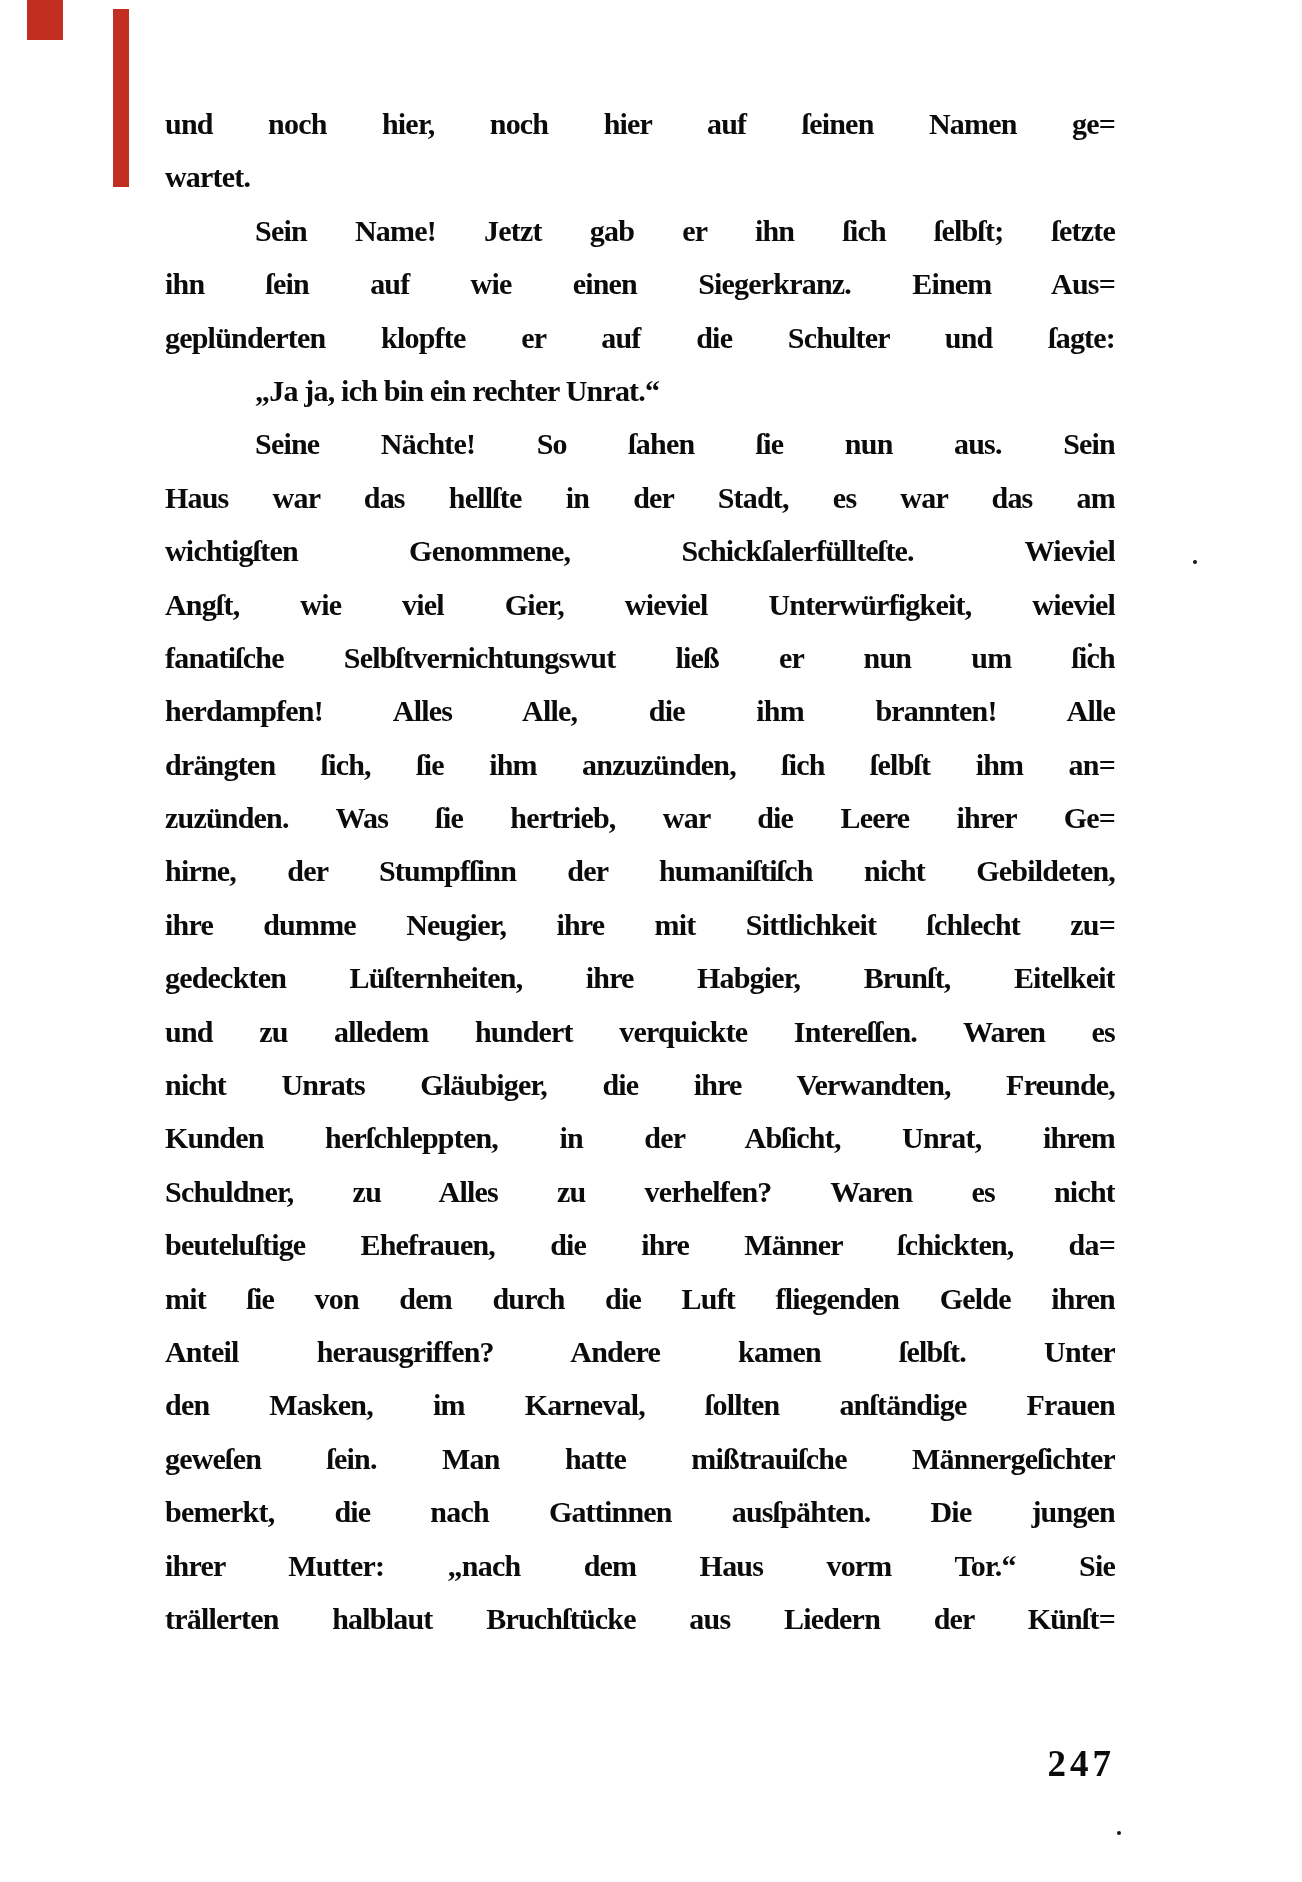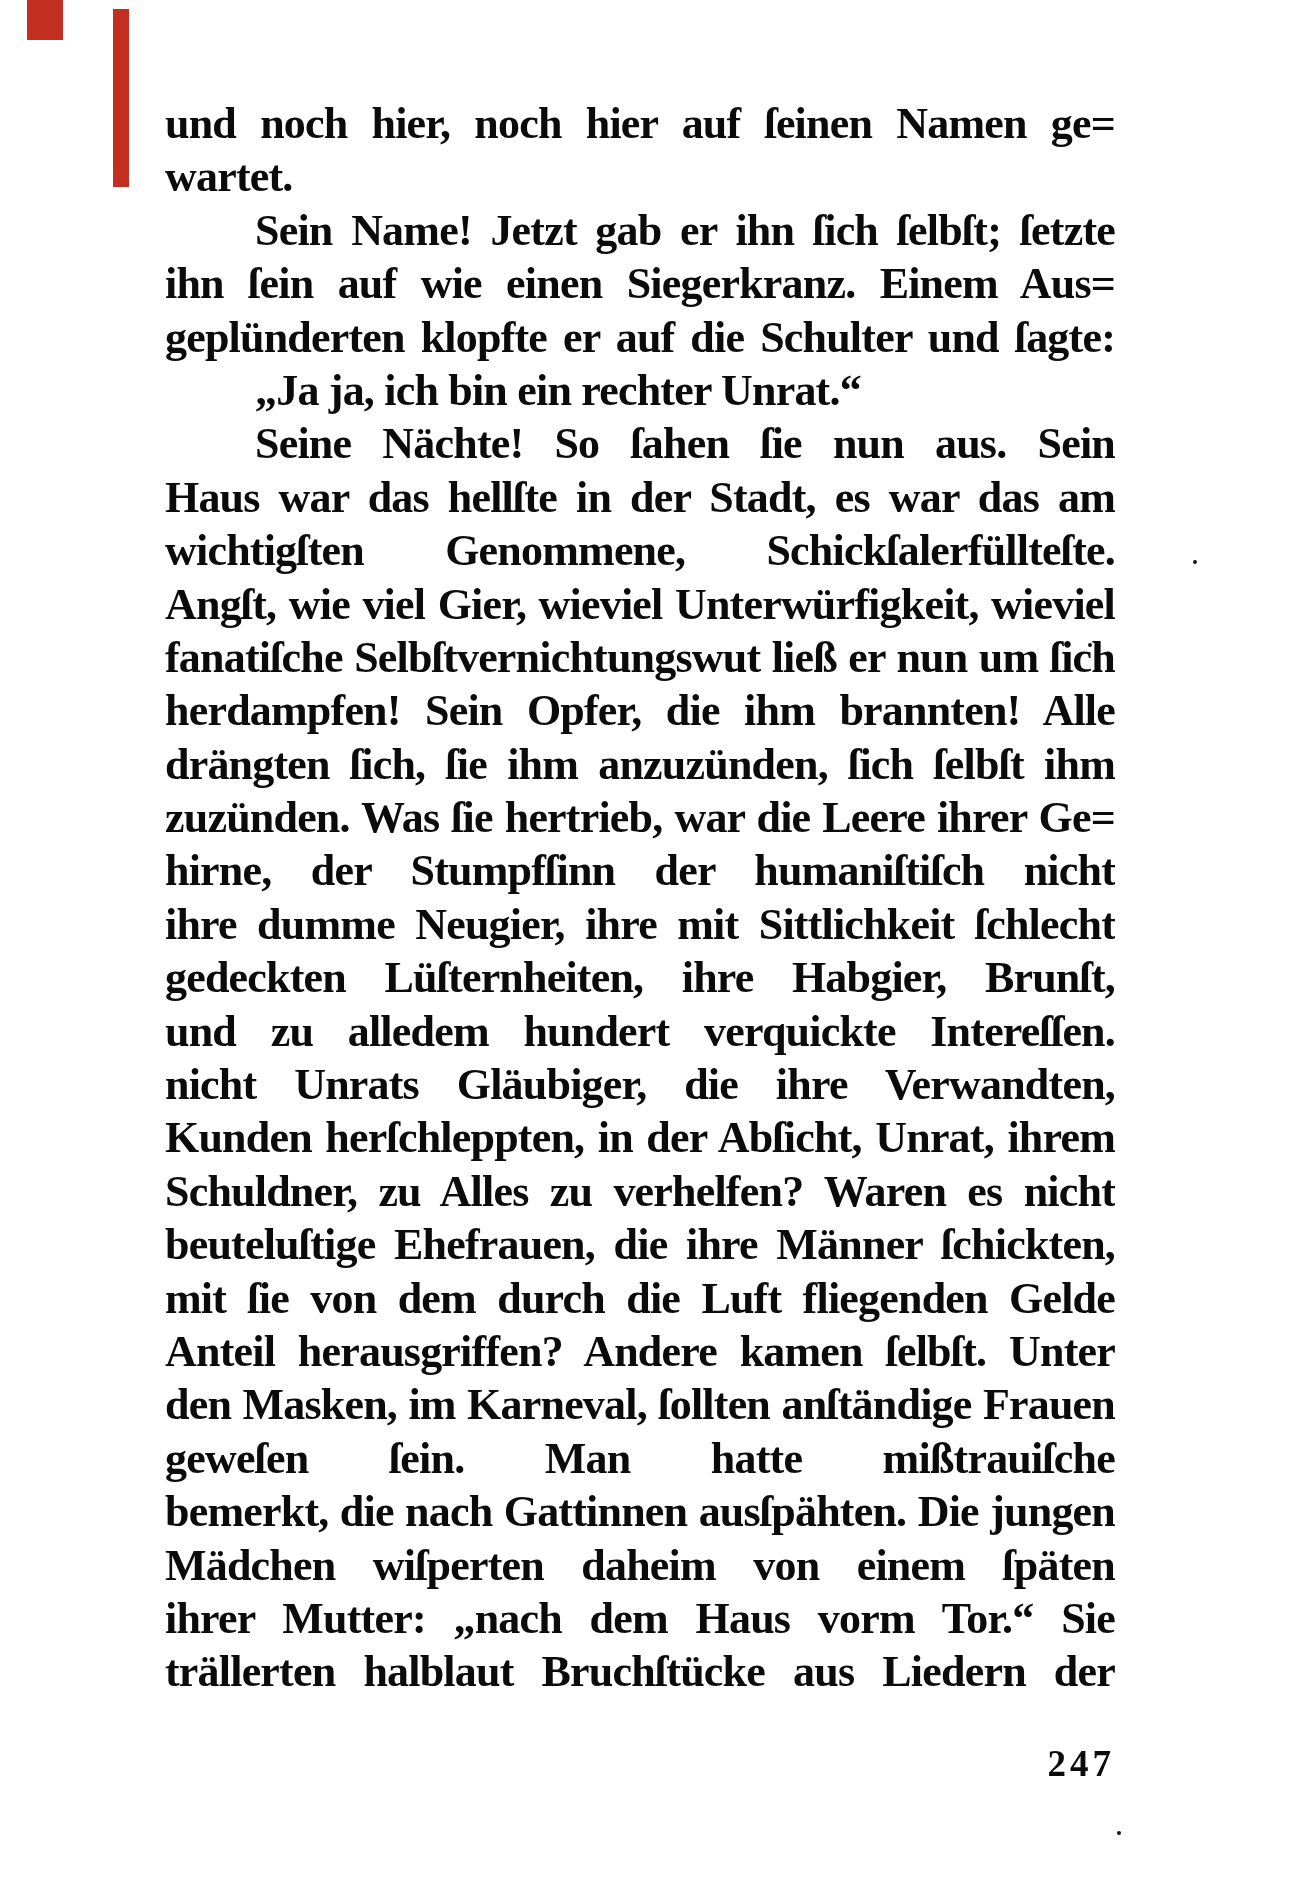--- a/index.html
+++ b/index.html
@@ -13,7 +13,7 @@
   .textblock{
     position:absolute;
     left:165px;top:97px;width:950px;
-    font-size:44px;
+    font-size:30px;
     font-weight:700;
     line-height:53.4px;
     letter-spacing:-0.8px;

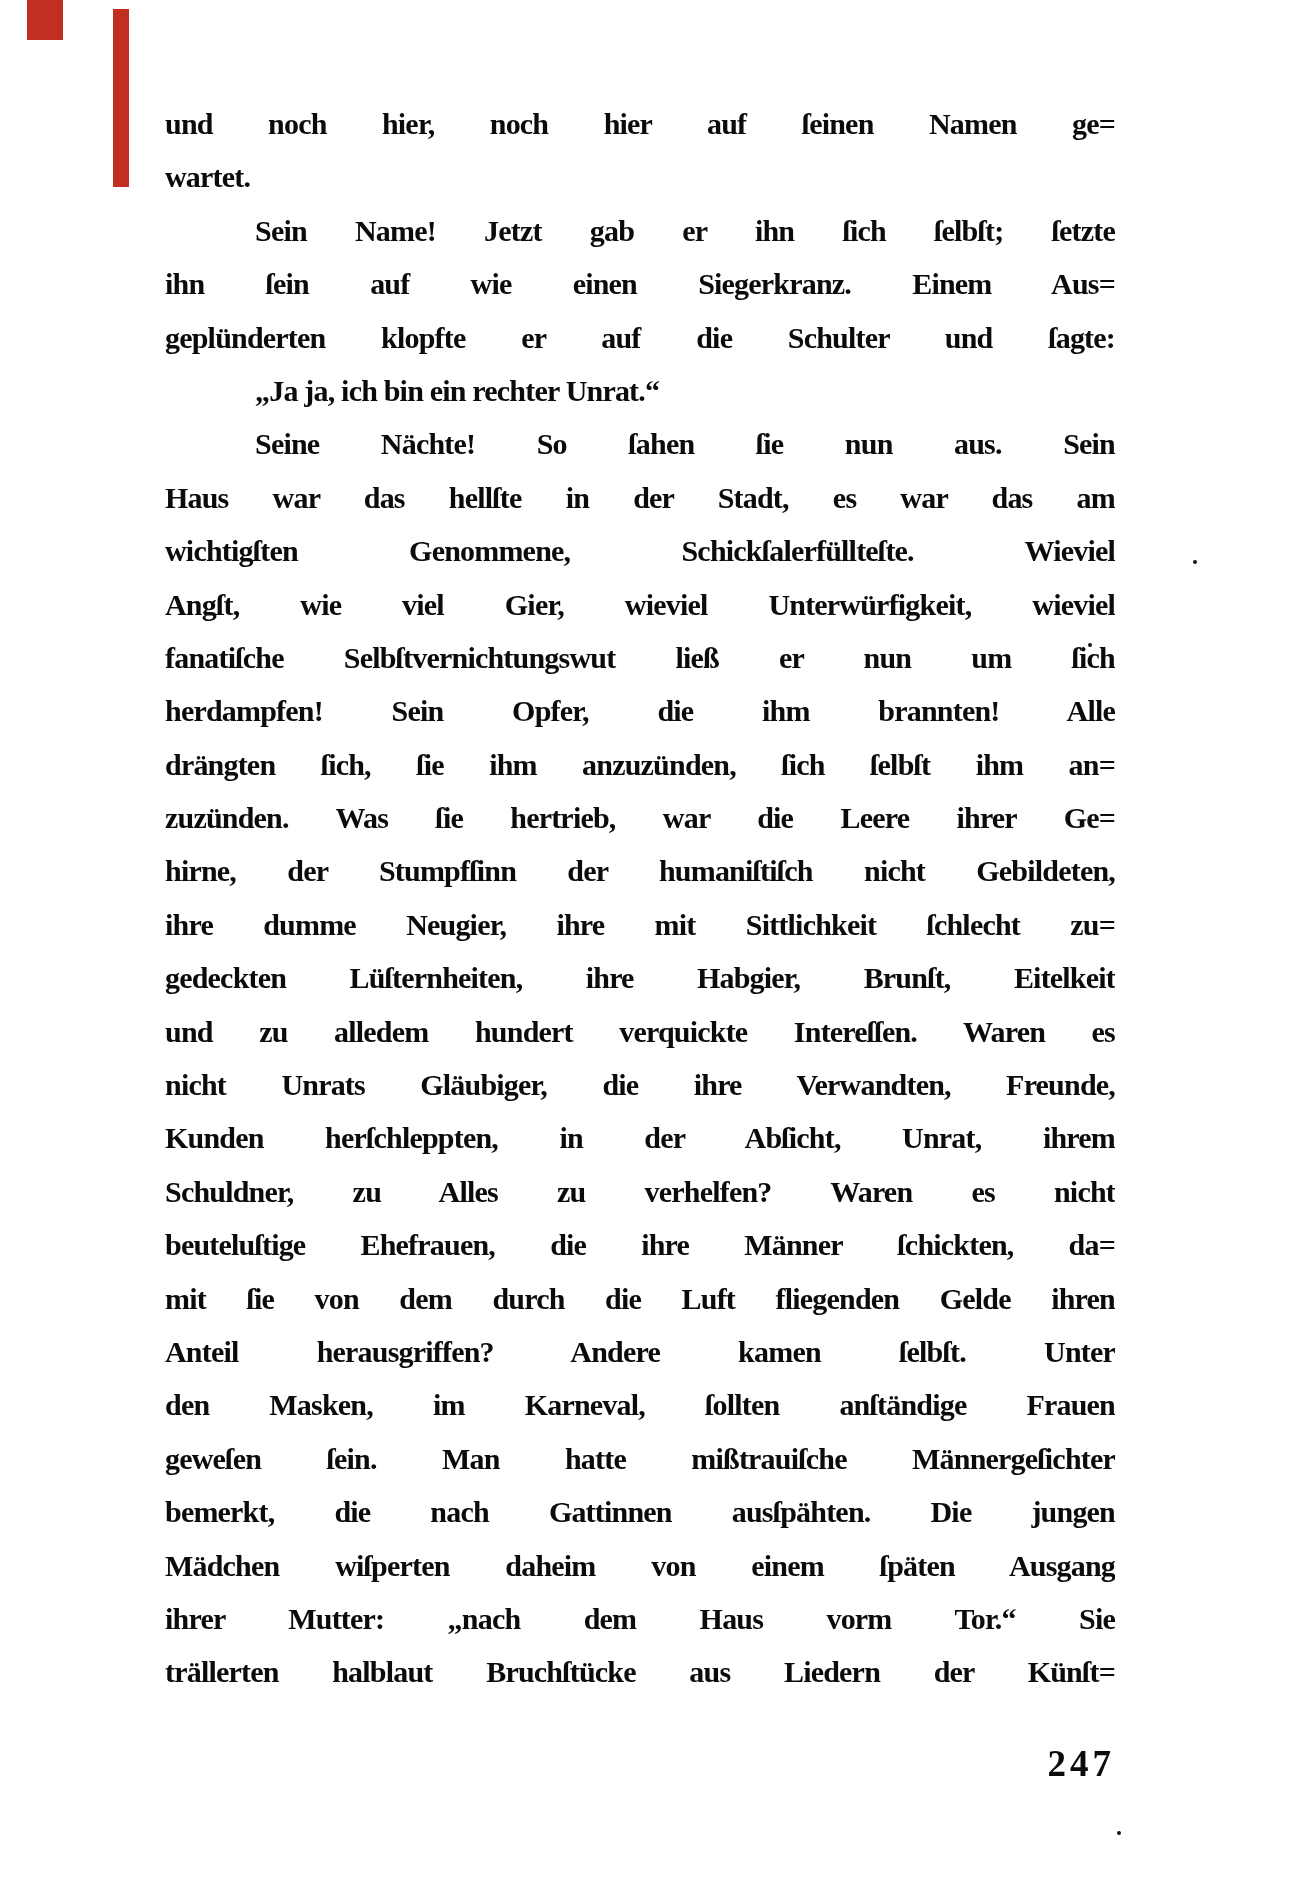--- a/index.html
+++ b/index.html
@@ -77,7 +77,7 @@
     <div class="line">wichtigſten Genommene, Schickſalerfüllteſte. Wieviel</div>
     <div class="line">Angſt, wie viel Gier, wieviel Unterwürfigkeit, wieviel</div>
     <div class="line">fanatiſche Selbſtvernichtungswut ließ er nun um ſich</div>
-    <div class="line">herdampfen! Sein Opfer, die ihm brannten! Alle</div>
+    <div class="line">herdampfen! Alles Alle, die ihm brannten! Alle</div>
     <div class="line">drängten ſich, ſie ihm anzuzünden, ſich ſelbſt ihm an=</div>
     <div class="line">zuzünden. Was ſie hertrieb, war die Leere ihrer Ge=</div>
     <div class="line">hirne, der Stumpfſinn der humaniſtiſch nicht Gebildeten,</div>

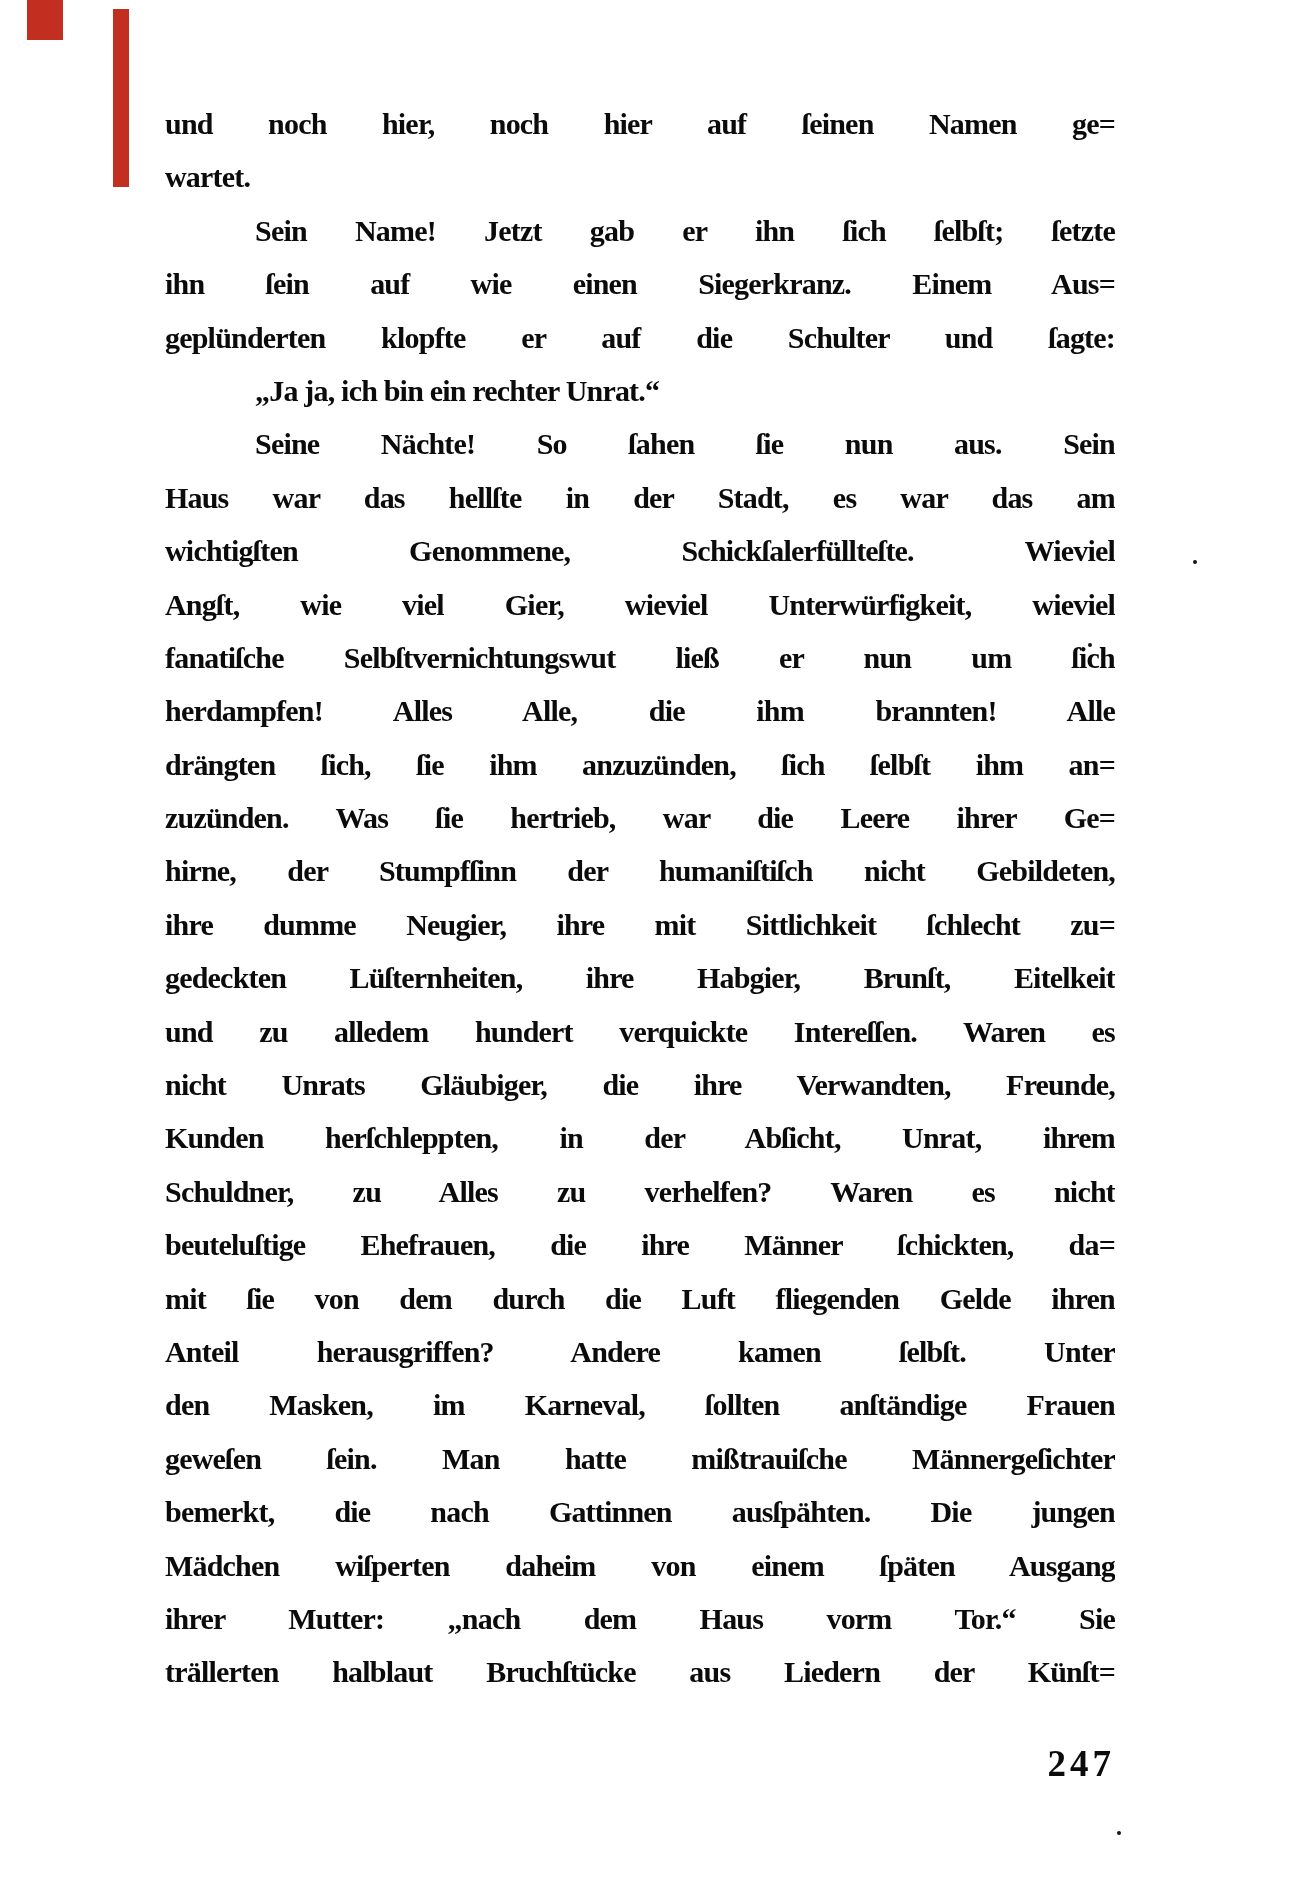--- a/index.html
+++ b/index.html
@@ -93,7 +93,6 @@
     <div class="line">den Masken, im Karneval, ſollten anſtändige Frauen</div>
     <div class="line">geweſen ſein. Man hatte mißtrauiſche Männergeſichter</div>
     <div class="line">bemerkt, die nach Gattinnen ausſpähten. Die jungen</div>
-    <div class="line">Mädchen wiſperten daheim von einem ſpäten Ausgang</div>
     <div class="line">ihrer Mutter: „nach dem Haus vorm Tor.“ Sie</div>
     <div class="line">trällerten halblaut Bruchſtücke aus Liedern der Künſt=</div>
   </div>

